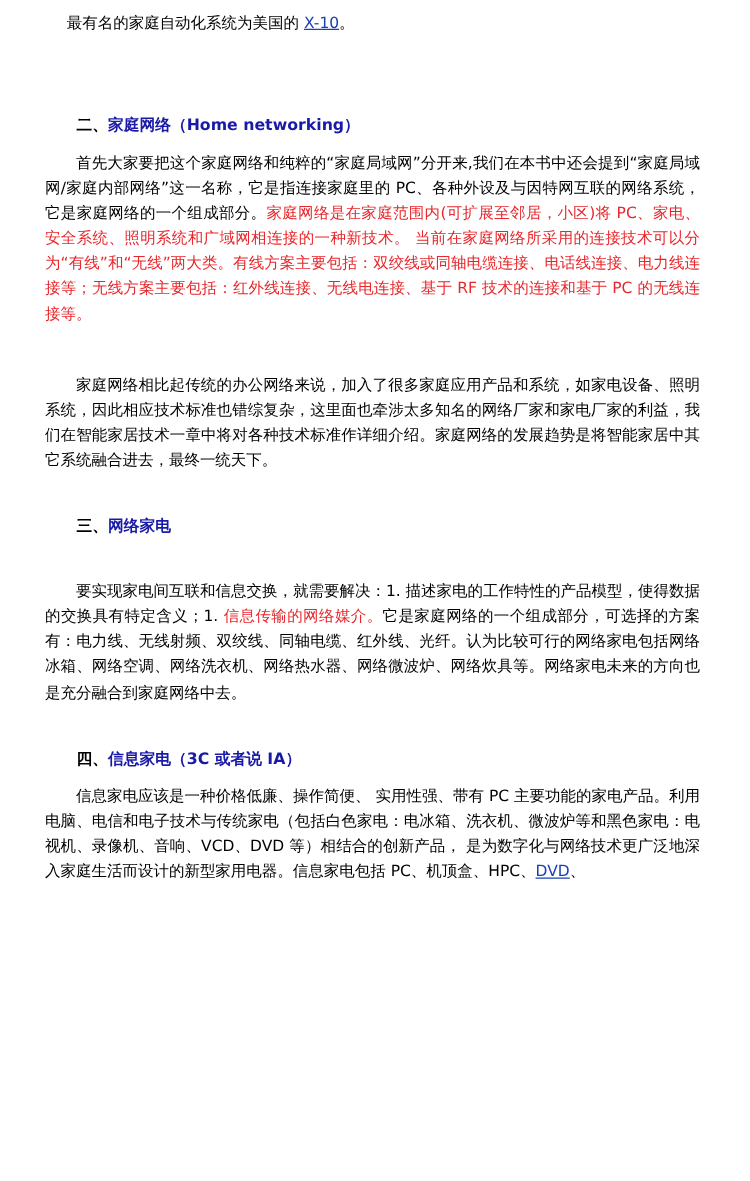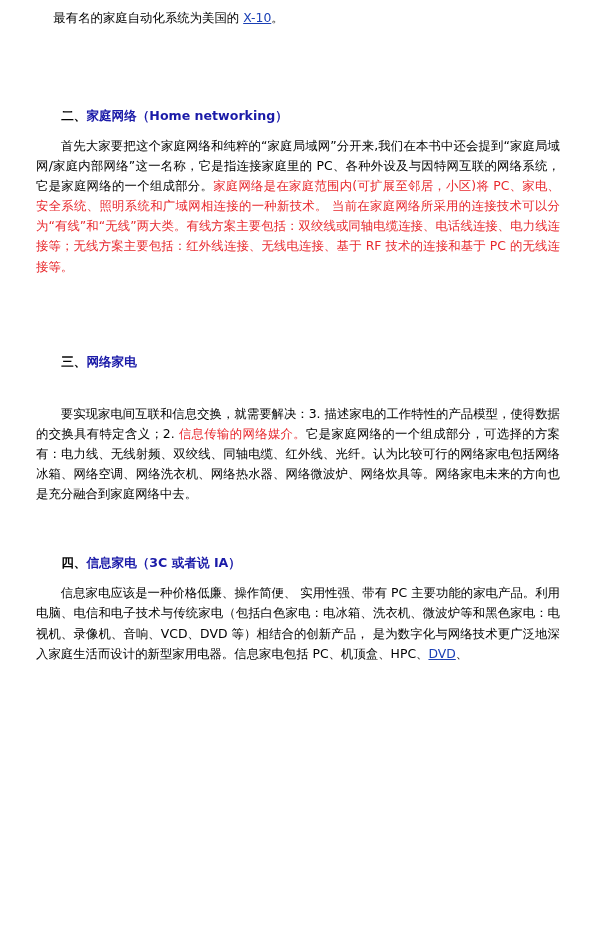--- a/index.html
+++ b/index.html
@@ -36,7 +36,7 @@
     font-size: 12.6px;
     font-weight: bold;
     color: #000000;
-    margin: 16px 0 10px 0;
+    margin: 0 0 10px 0;
     text-indent: 2em;
     line-height: 1.6;
   }

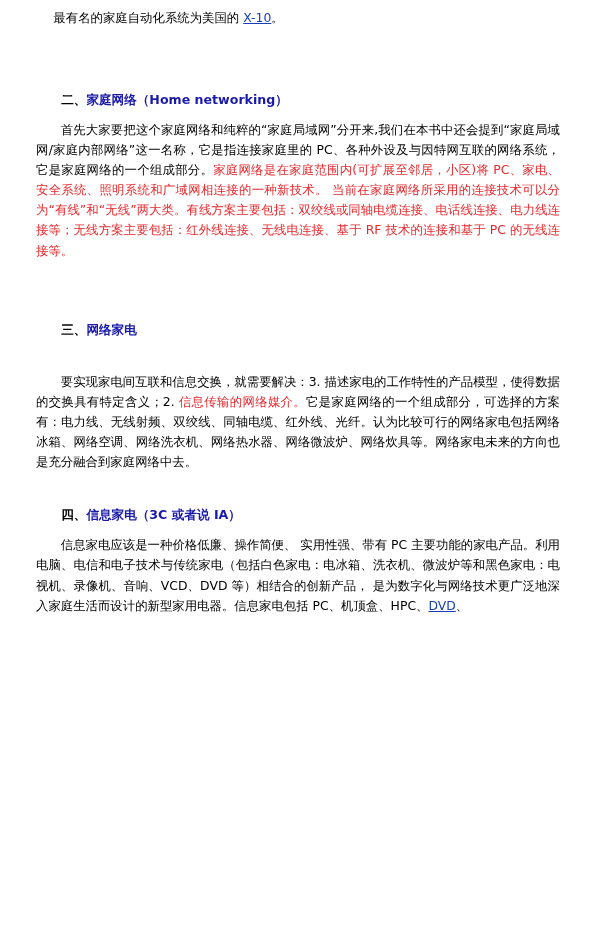--- a/index.html
+++ b/index.html
@@ -81,6 +81,7 @@
 
   <div class="spacer-2"></div>
 
+  <p class="para indent"><span>家庭网络相比起传统的办公网络来说，加入了很多家庭应用产品和系统，如家电设备、照明系统，因此相应技术标准也错综复杂，这里面也牵涉太多知名的网络厂家和家电厂家的利益，我们在智能家居技术一章中将对各种技术标准作详细介绍。家庭网络的发展趋势是将智能家居中其它系统融合进去，最终一统天下。</span></p>
 
   <div class="spacer-3"></div>
 

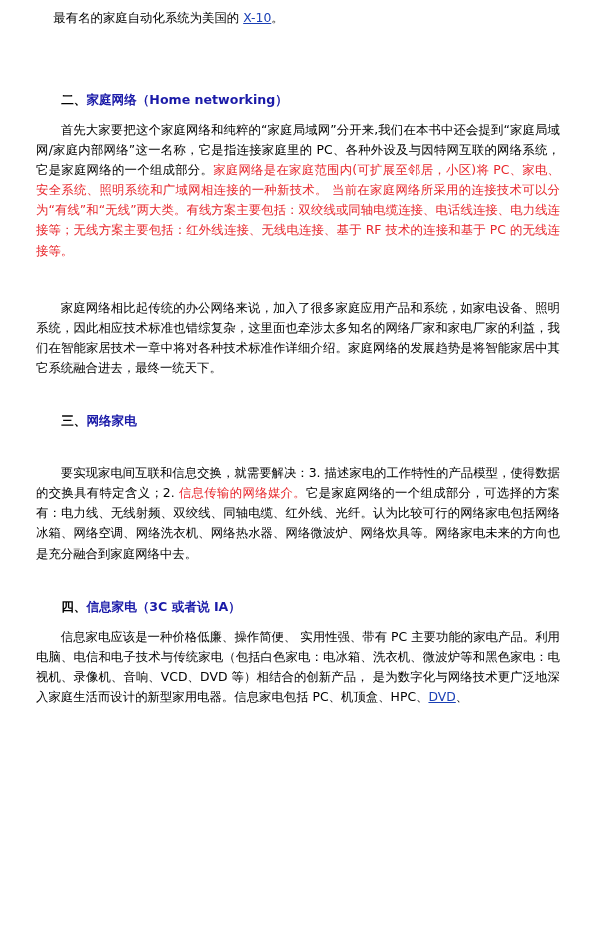--- a/index.html
+++ b/index.html
@@ -90,7 +90,7 @@
 
   <div class="spacer-4"></div>
 
-  <p class="para indent"><span>要实现家电间互联和信息交换，就需要解决：3. 描述家电的工作特性的产品模型，使得数据的交换具有特定含义；2. </span><span class="red">信息传输的网络媒介。</span><span>它是家庭网络的一个组成部分，可选择的方案有：电力线、无线射频、双绞线、同轴电缆、红外线、光纤。认为比较可行的网络家电包括网络冰箱、网络空调、网络洗衣机、网络热水器、网络微波炉、网络炊具等。网络家电未来的方向也是充分融合到家庭网络中去。</span></p>
+  <p class="para indent"><span>要实现家电间互联和信息交换，就需要解决：1. 描述家电的工作特性的产品模型，使得数据的交换具有特定含义；1. </span><span class="red">信息传输的网络媒介。</span><span>它是家庭网络的一个组成部分，可选择的方案有：电力线、无线射频、双绞线、同轴电缆、红外线、光纤。认为比较可行的网络家电包括网络冰箱、网络空调、网络洗衣机、网络热水器、网络微波炉、网络炊具等。网络家电未来的方向也是充分融合到家庭网络中去。</span></p>
 
   <div class="spacer-5"></div>
 

